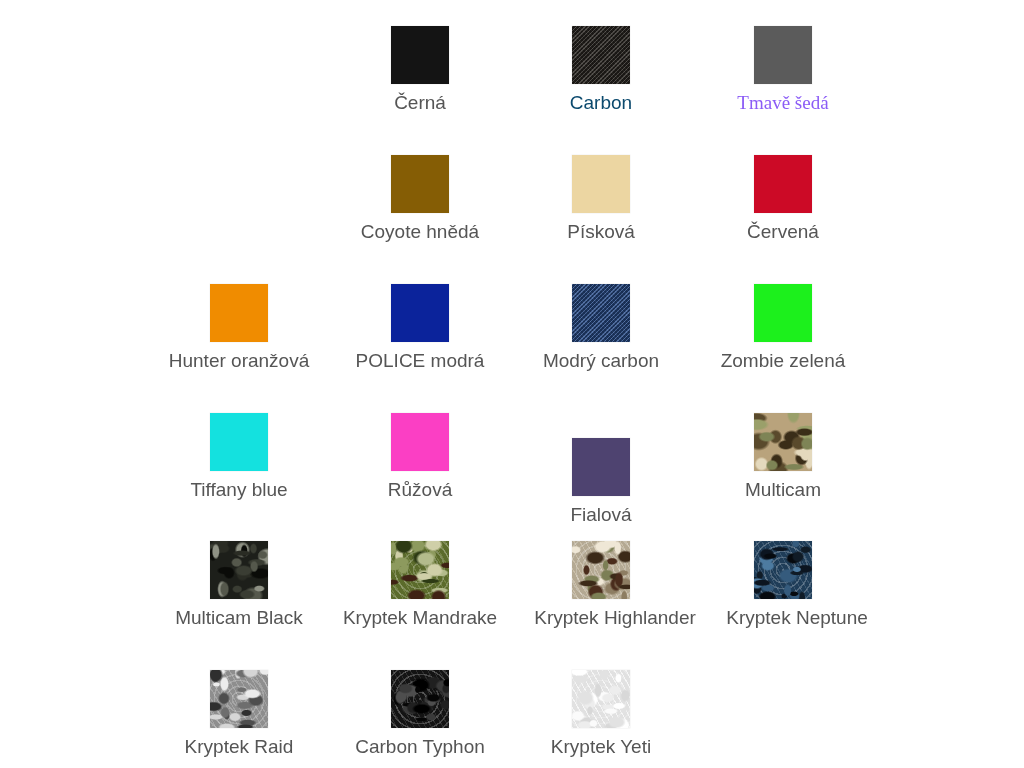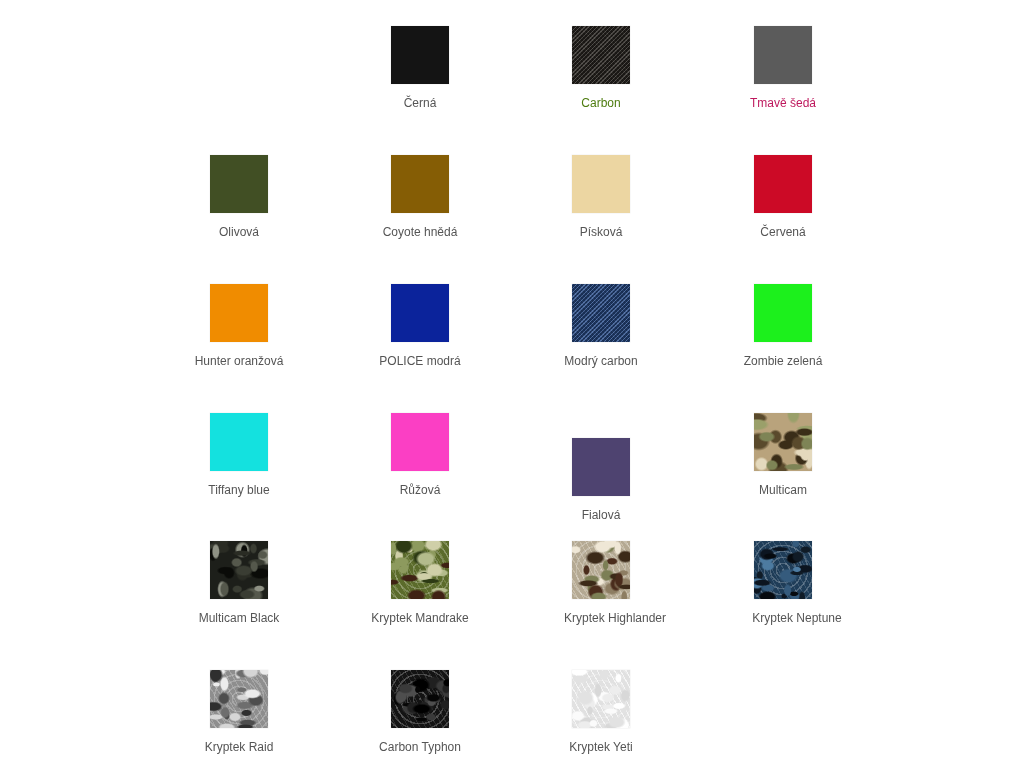--- a/index.html
+++ b/index.html
@@ -20,7 +20,7 @@
     box-shadow:0 0 0 0.5px rgba(0,0,0,0.06);
   }
   .swatch-label{
-    margin-top:11px;font-size:12px;line-height:16px;color:#555555;
+    margin-top:11px;font-size:19px;line-height:16px;color:#555555;
     white-space:nowrap;text-align:center;
   }
   

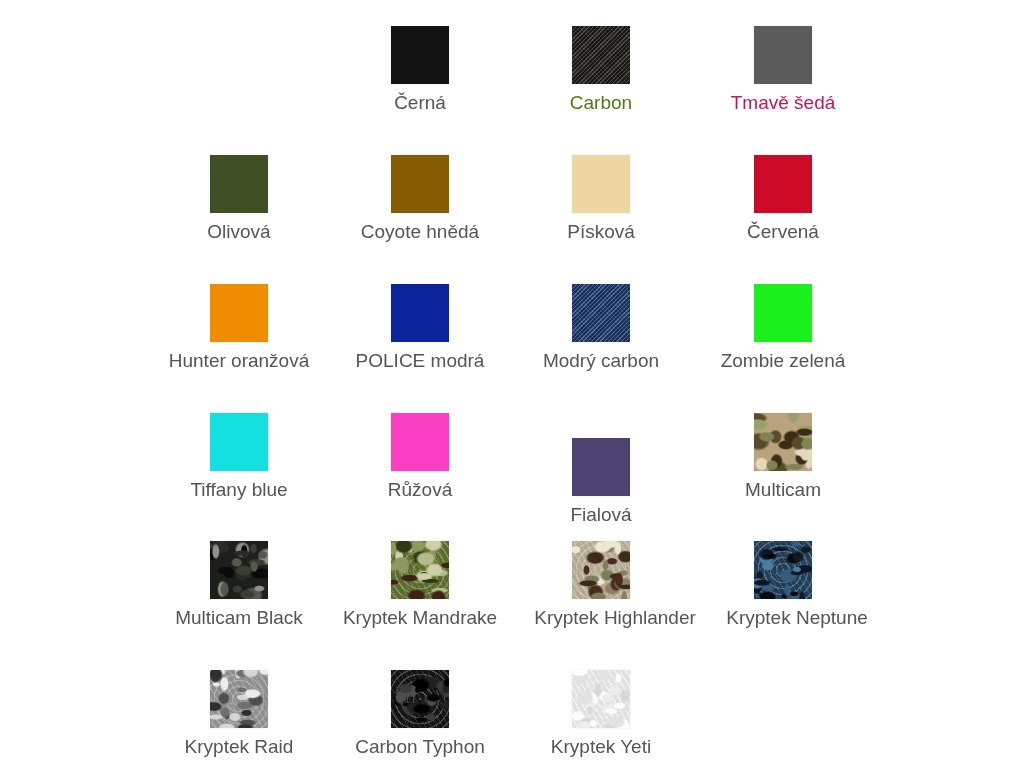--- a/index.html
+++ b/index.html
@@ -49,7 +49,7 @@
     </div>
     <div class="swatch-cell" style="left: 541px; top: 26px;">
       <span class="swatch-chip tex-carbon" style="background-color: rgb(43, 39, 34);"></span>
-      <div class="swatch-label" style="color: #4d7c0f;">Carbon</div>
+      <div class="swatch-label" style="color: #0c4a6e;">Carbon</div>
     </div>
     <div class="swatch-cell" style="left: 723px; top: 26px;">
       <span class="swatch-chip" style="background: rgb(91, 91, 91);"></span>

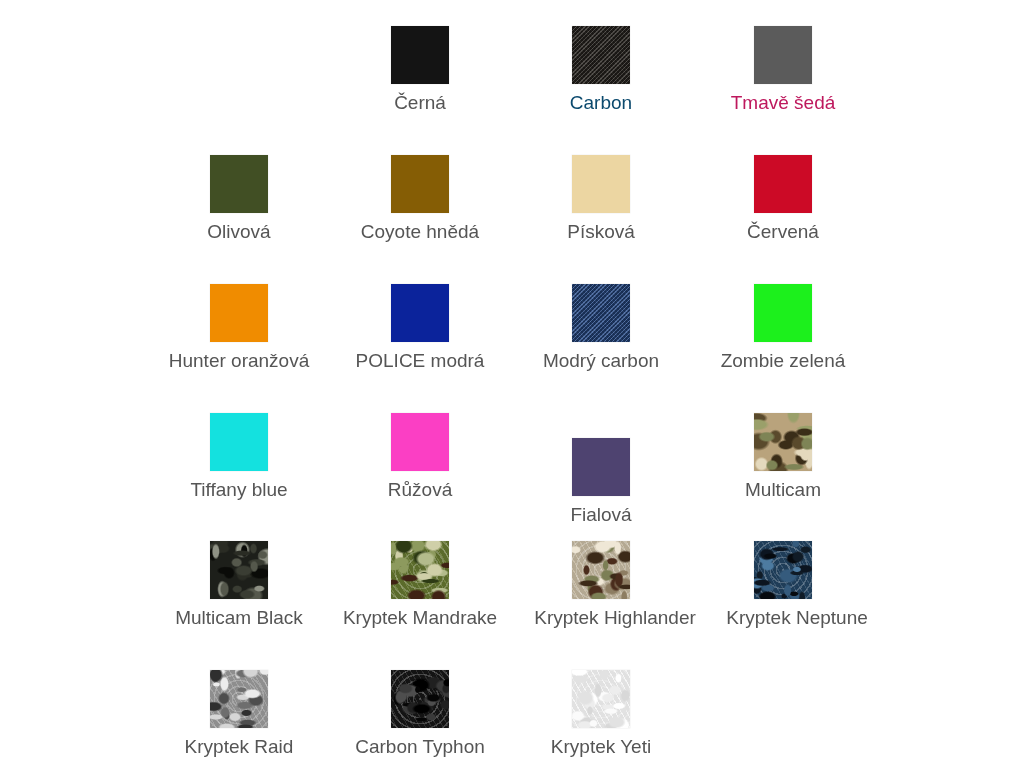--- a/index.html
+++ b/index.html
@@ -53,7 +53,7 @@
     </div>
     <div class="swatch-cell" style="left: 723px; top: 26px;">
       <span class="swatch-chip" style="background: rgb(91, 91, 91);"></span>
-      <div class="swatch-label" style="color: #be185d;">Tmavě šedá</div>
+      <div class="swatch-label" style="color: #8b5cf6; font-family: Liberation Serif, serif;">Tmavě šedá</div>
     </div>
     <div class="swatch-cell" style="left: 179px; top: 155px;">
       <span class="swatch-chip" style="background: rgb(65, 79, 36);"></span>

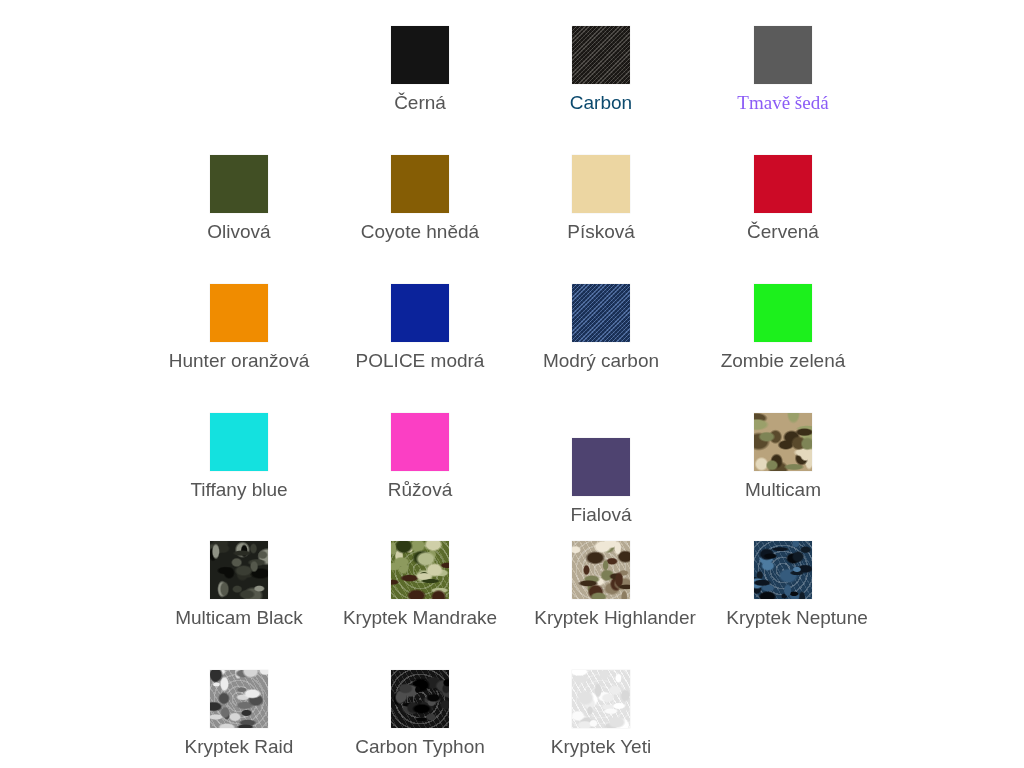--- a/index.html
+++ b/index.html
@@ -54,10 +54,6 @@
     <div class="swatch-cell" style="left: 723px; top: 26px;">
       <span class="swatch-chip" style="background: rgb(91, 91, 91);"></span>
       <div class="swatch-label" style="color: #8b5cf6; font-family: Liberation Serif, serif;">Tmavě šedá</div>
-    </div>
-    <div class="swatch-cell" style="left: 179px; top: 155px;">
-      <span class="swatch-chip" style="background: rgb(65, 79, 36);"></span>
-      <div class="swatch-label" style="color: rgb(85, 85, 85);">Olivová</div>
     </div>
     <div class="swatch-cell" style="left: 360px; top: 155px;">
       <span class="swatch-chip" style="background: rgb(133, 93, 5);"></span>

